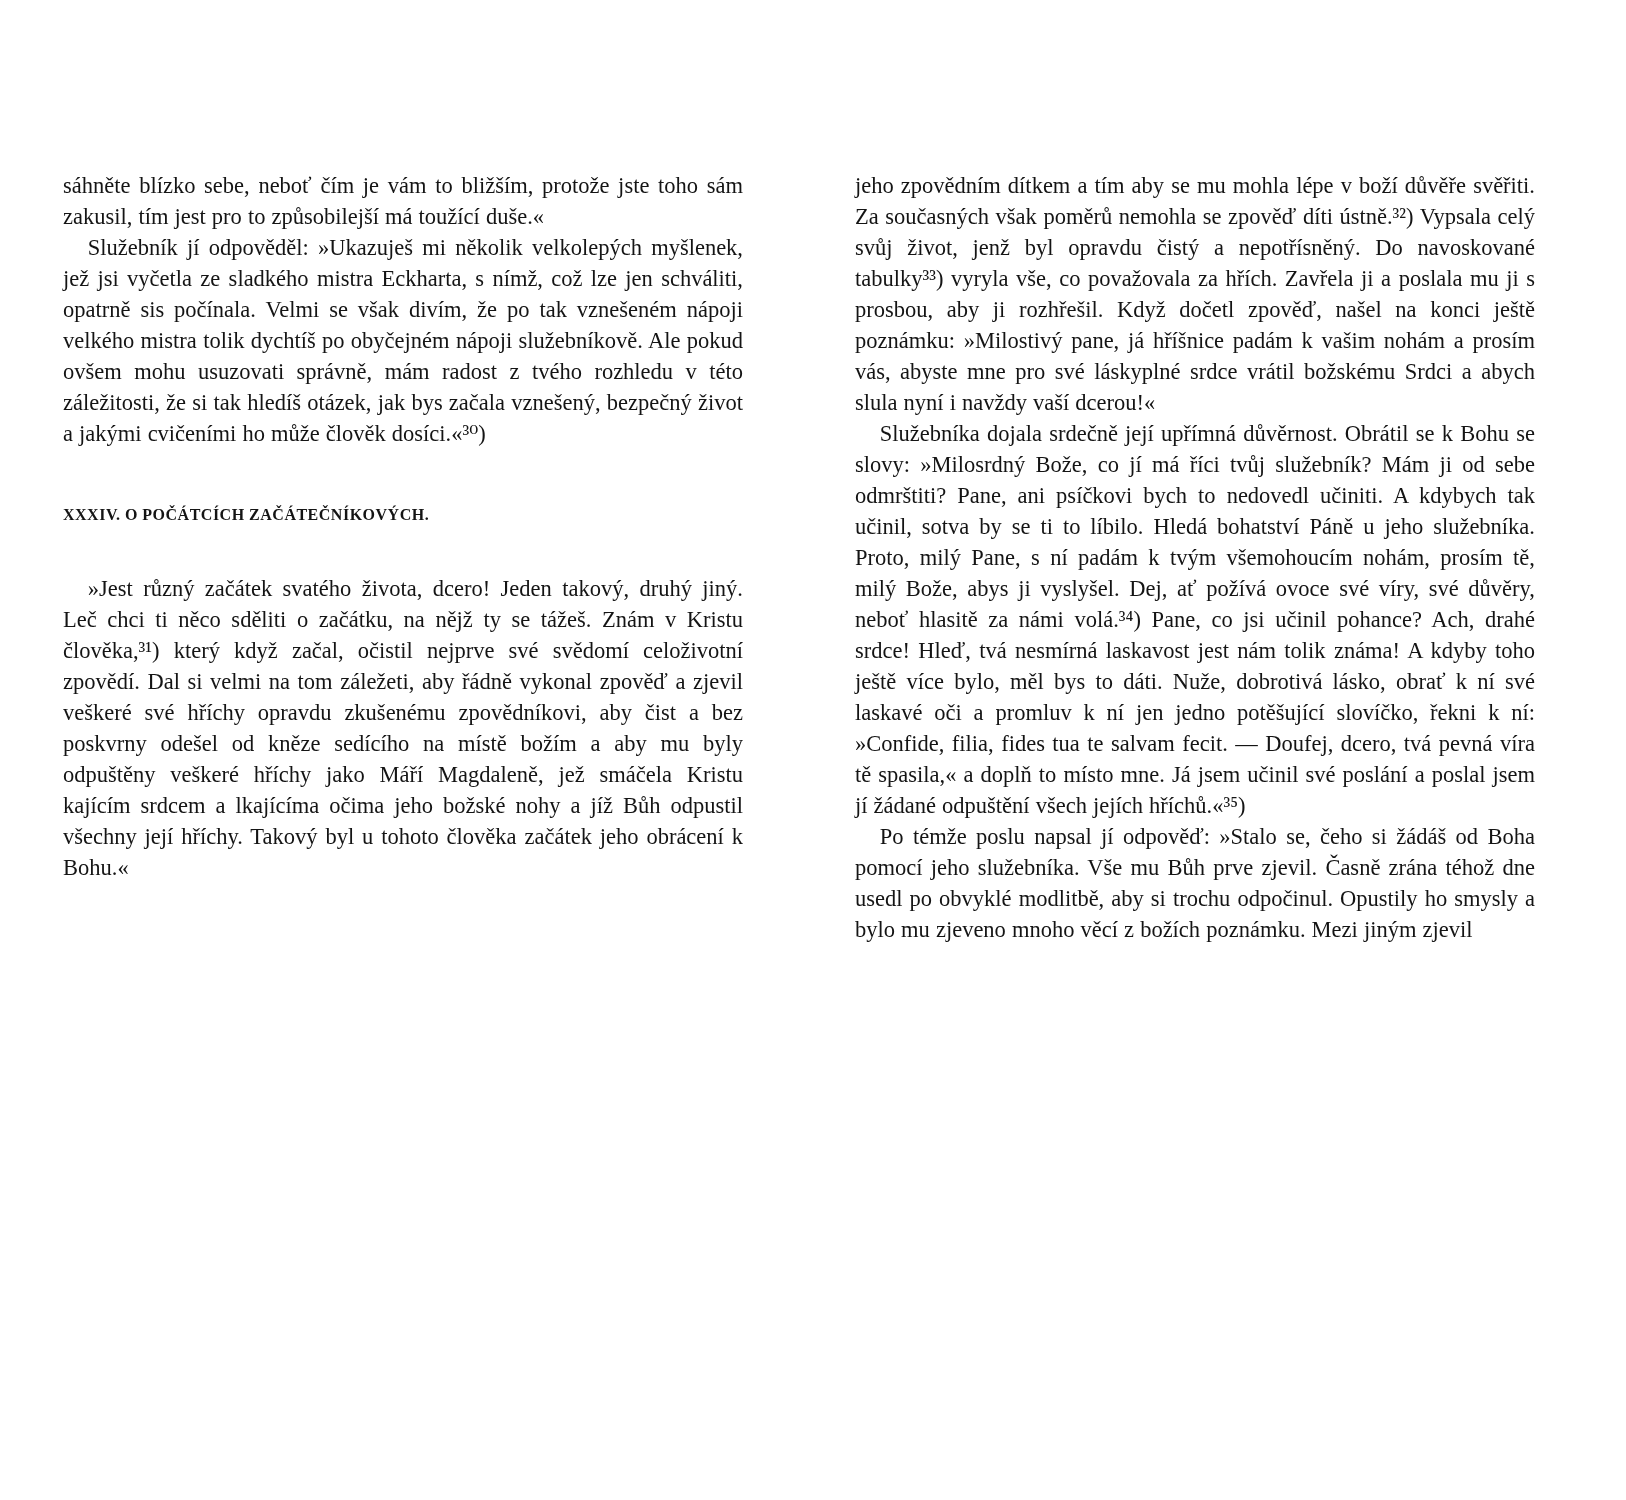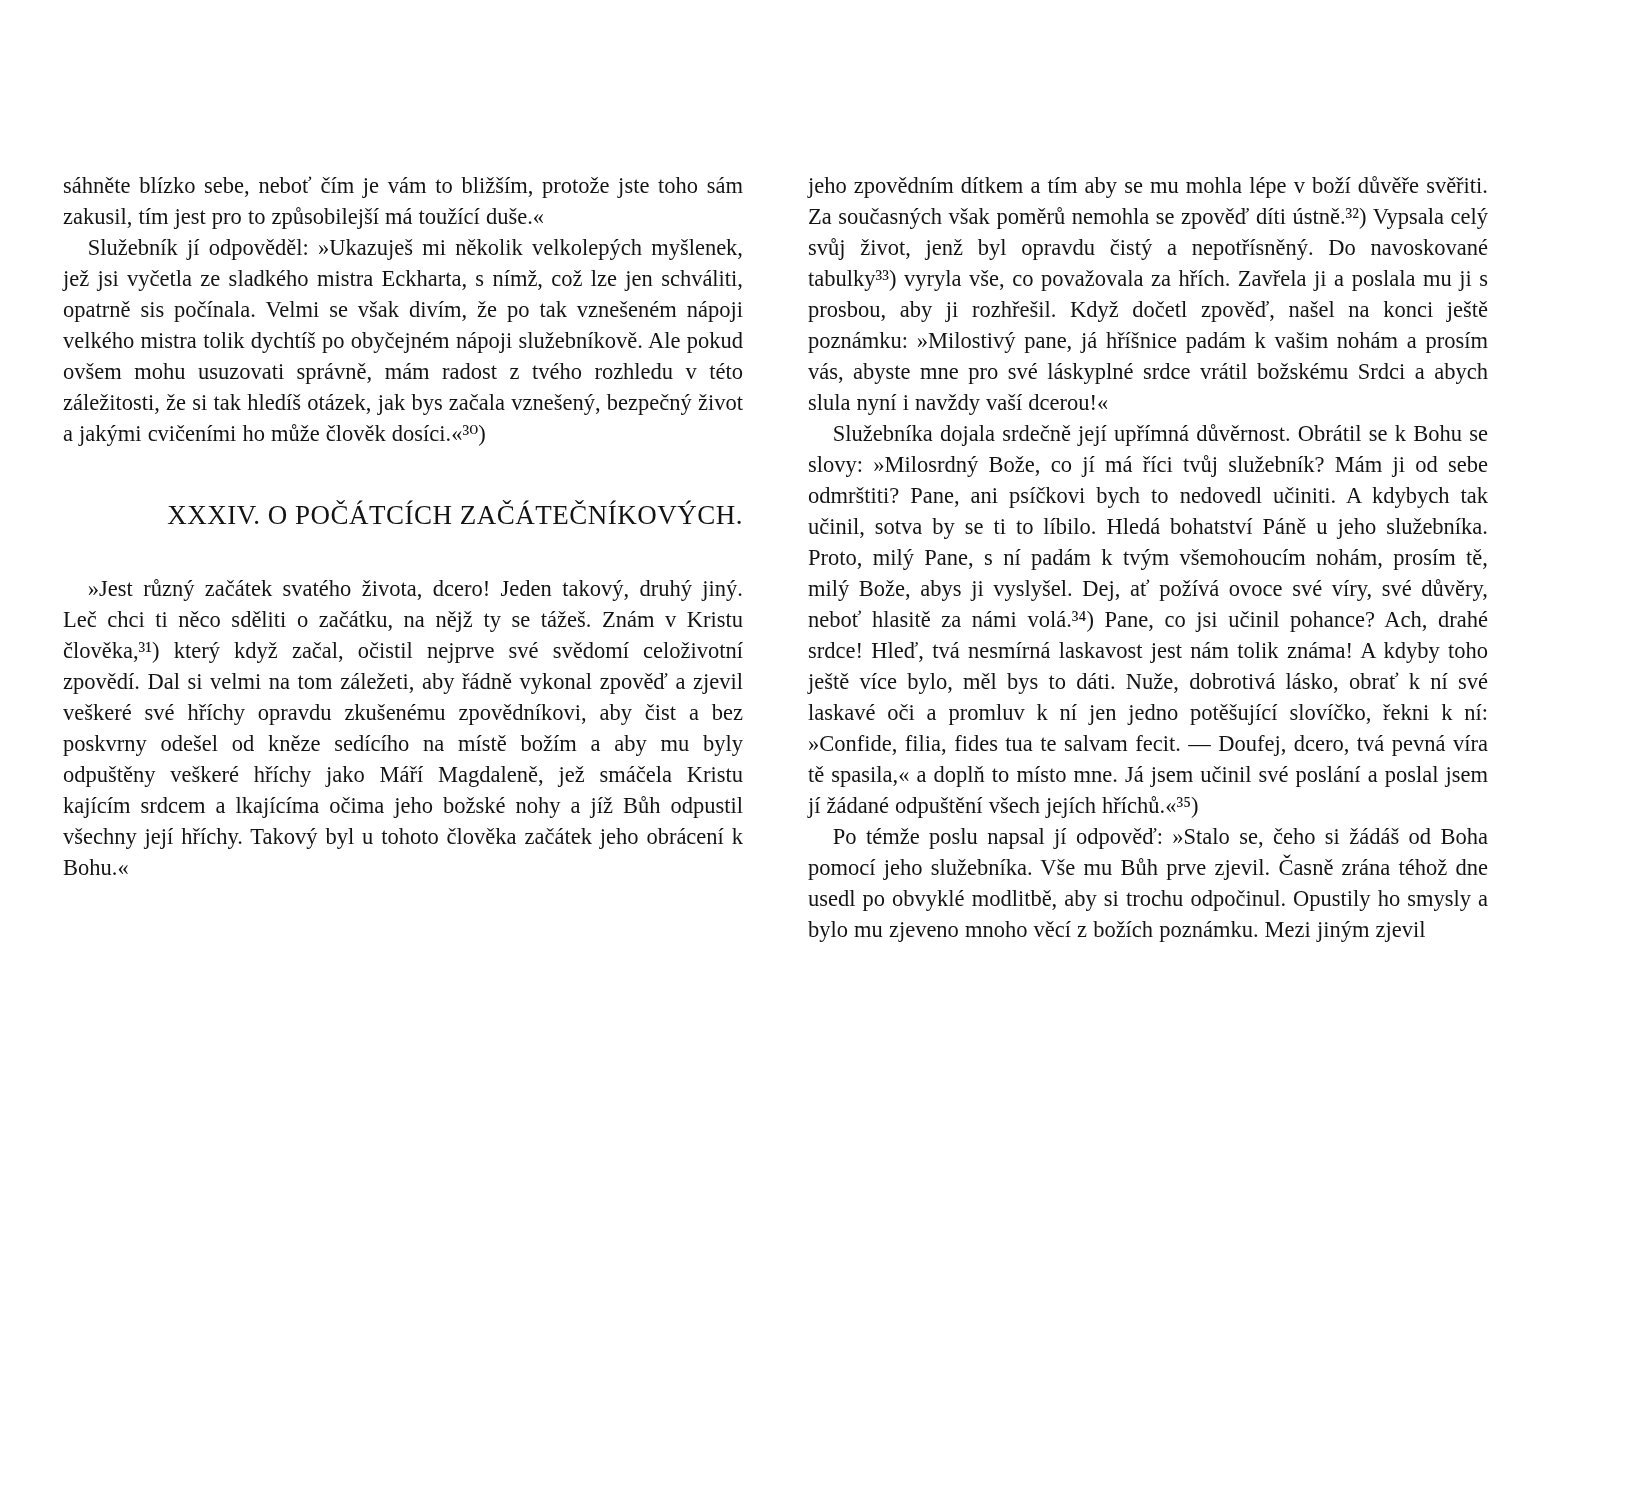--- a/index.html
+++ b/index.html
@@ -22,7 +22,7 @@
     height: 100%;
   }
   .page.left  { left: 63px;  width: 680px; }
-  .page.right { left: 808px; width: 680px; }
+  .page.right { left: 855px; width: 680px; }
   .text-block {
     position: absolute;
     top: 170px;

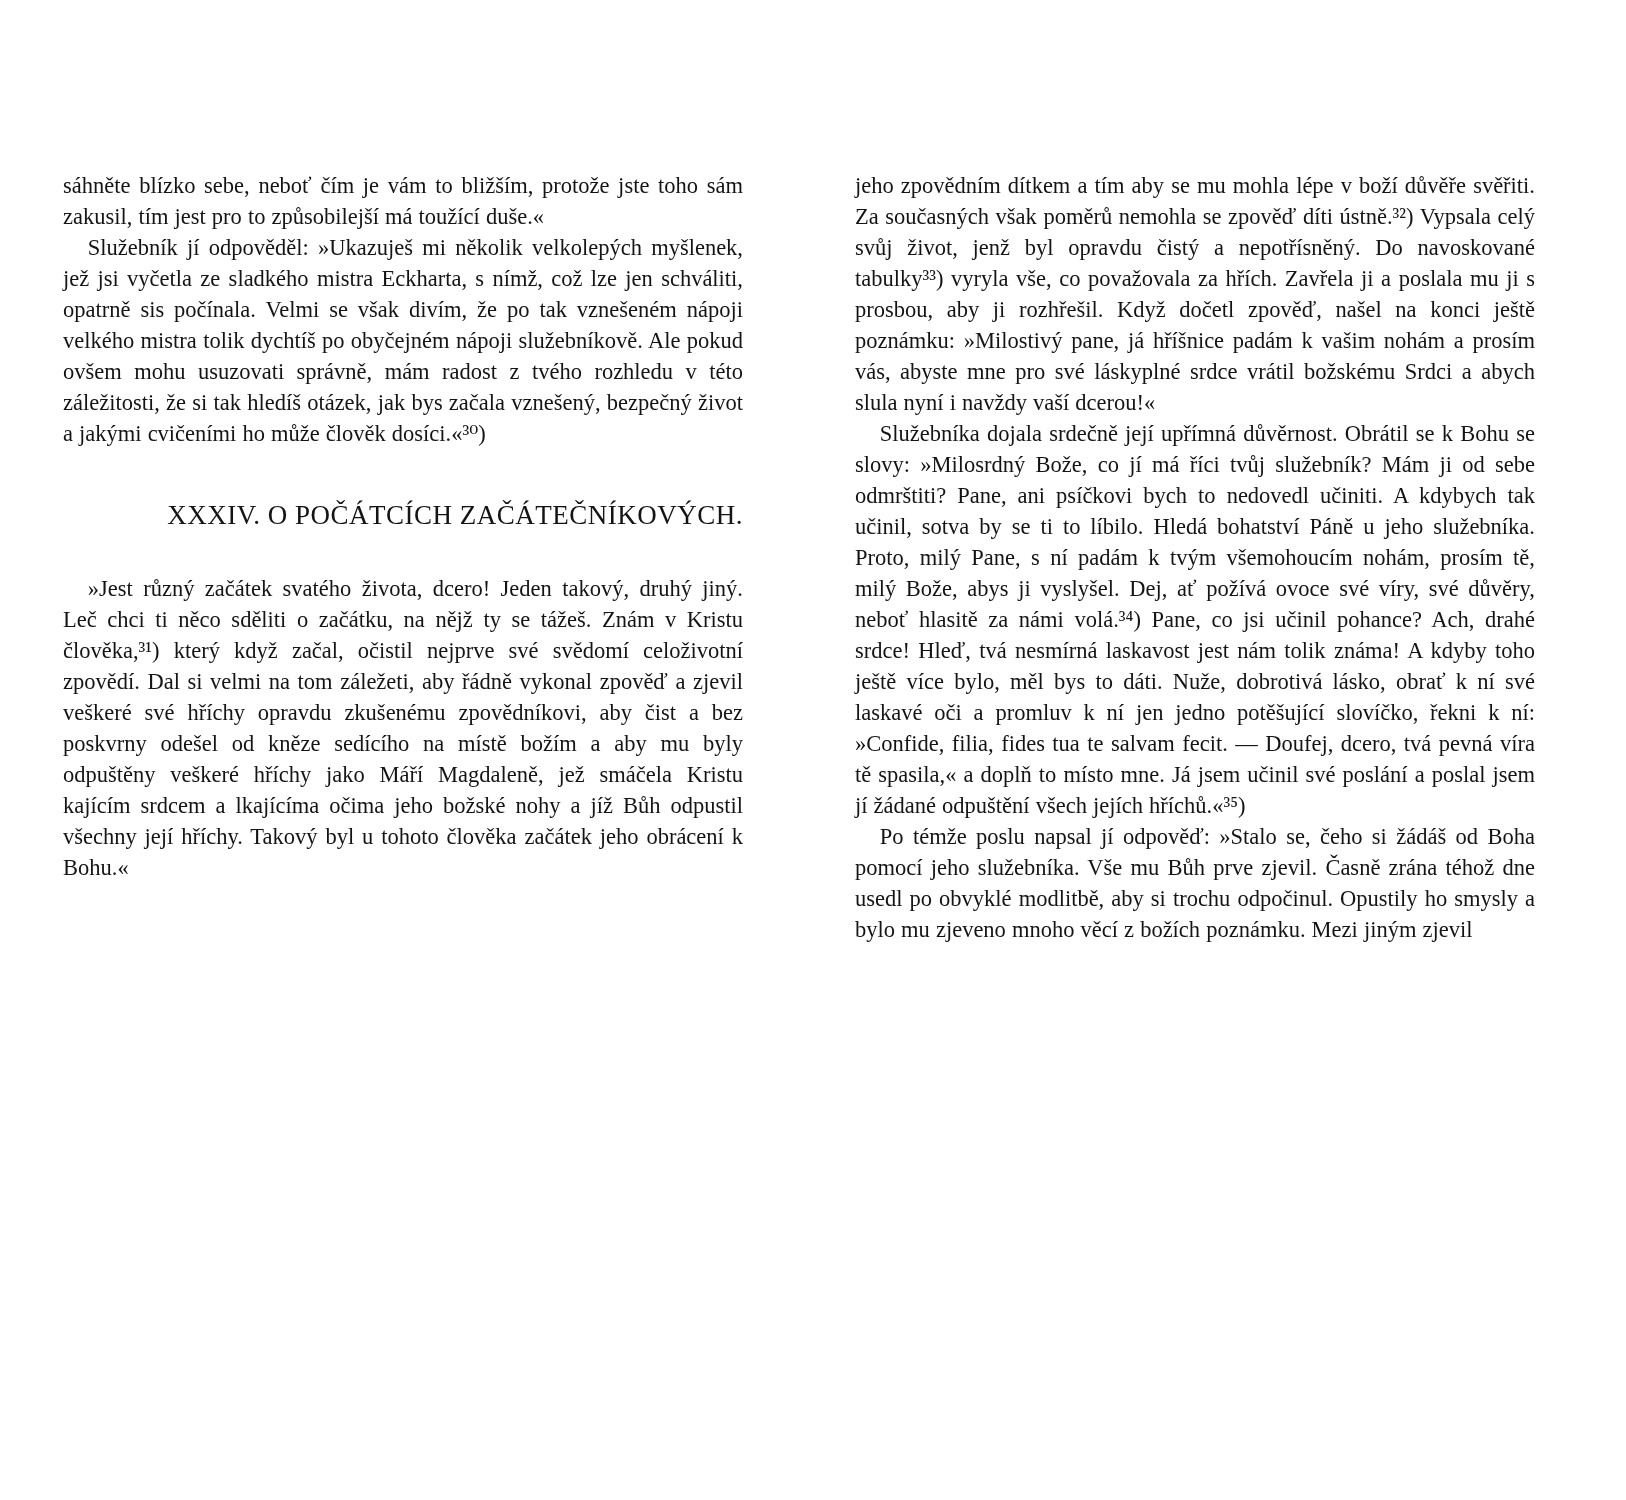--- a/index.html
+++ b/index.html
@@ -40,10 +40,10 @@
   p.body-par.indent { text-indent: 1.1em; }
   h2.chapter-heading {
     margin: 52px 0 44px 0;
-    font-size: 27px;
-    font-weight: normal;
+    font-size: 16px;
+    font-weight: bold;
     letter-spacing: 0.5px;
-    text-align: right;
+    text-align: left;
     line-height: 28px;
   }
   .page-number {

